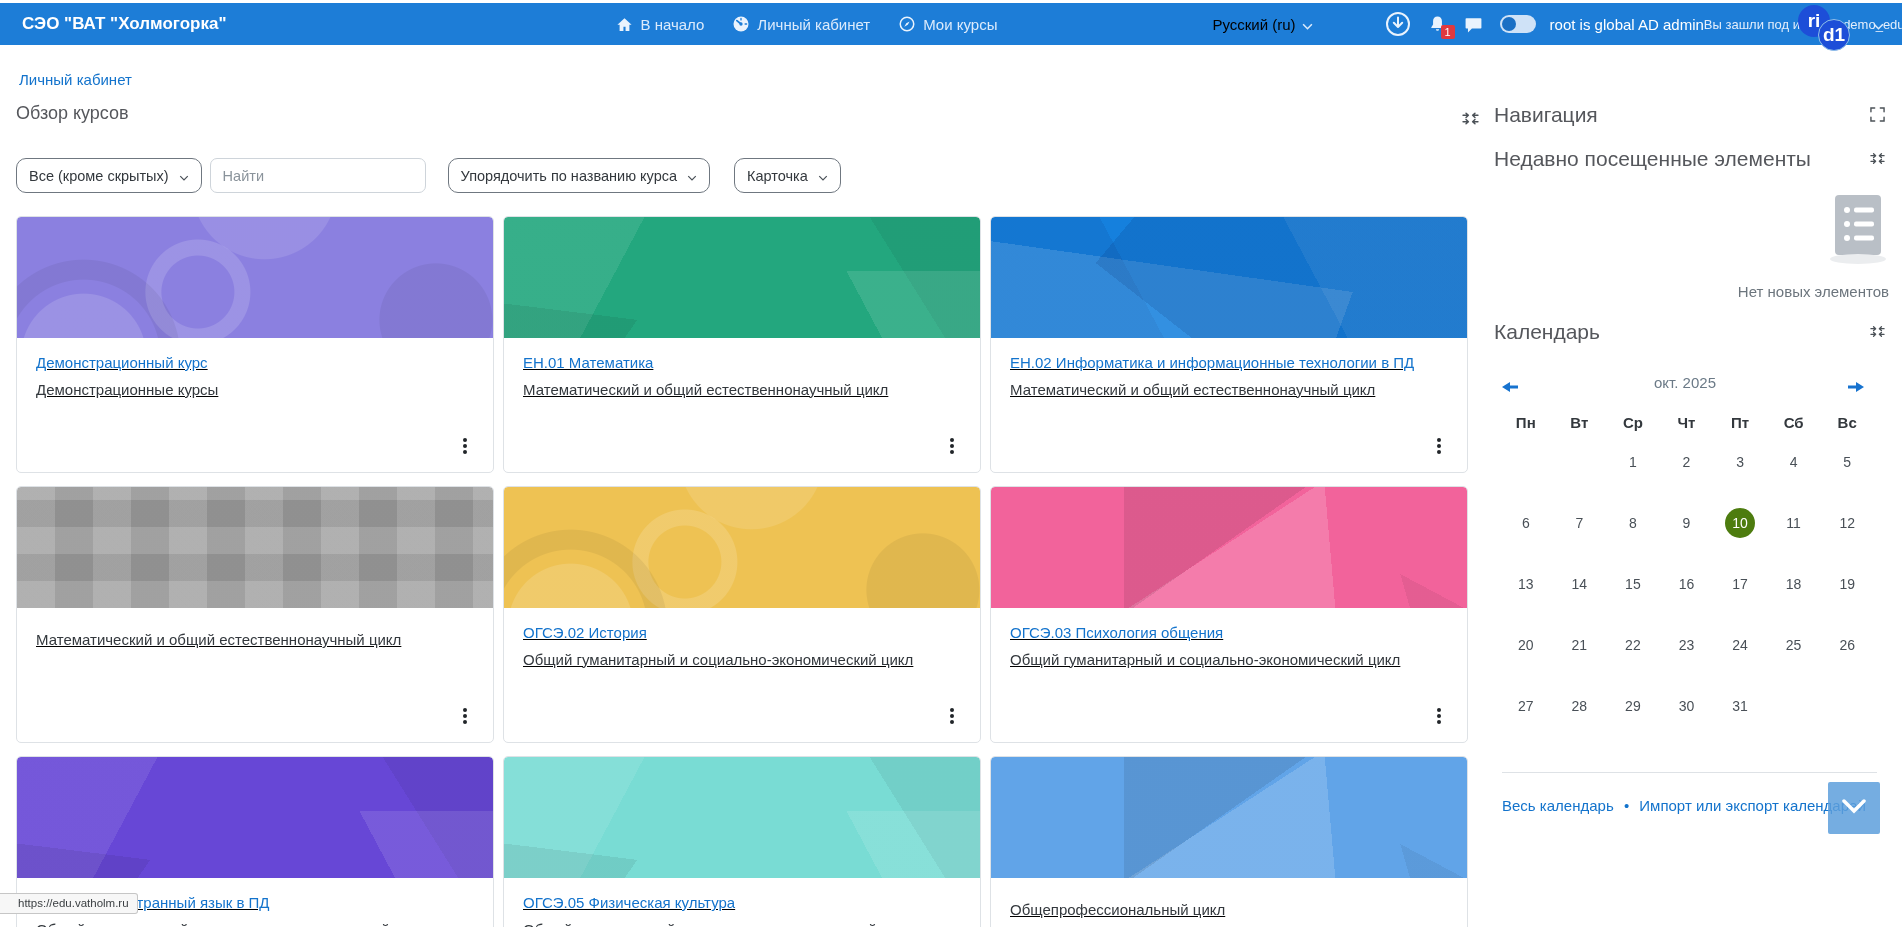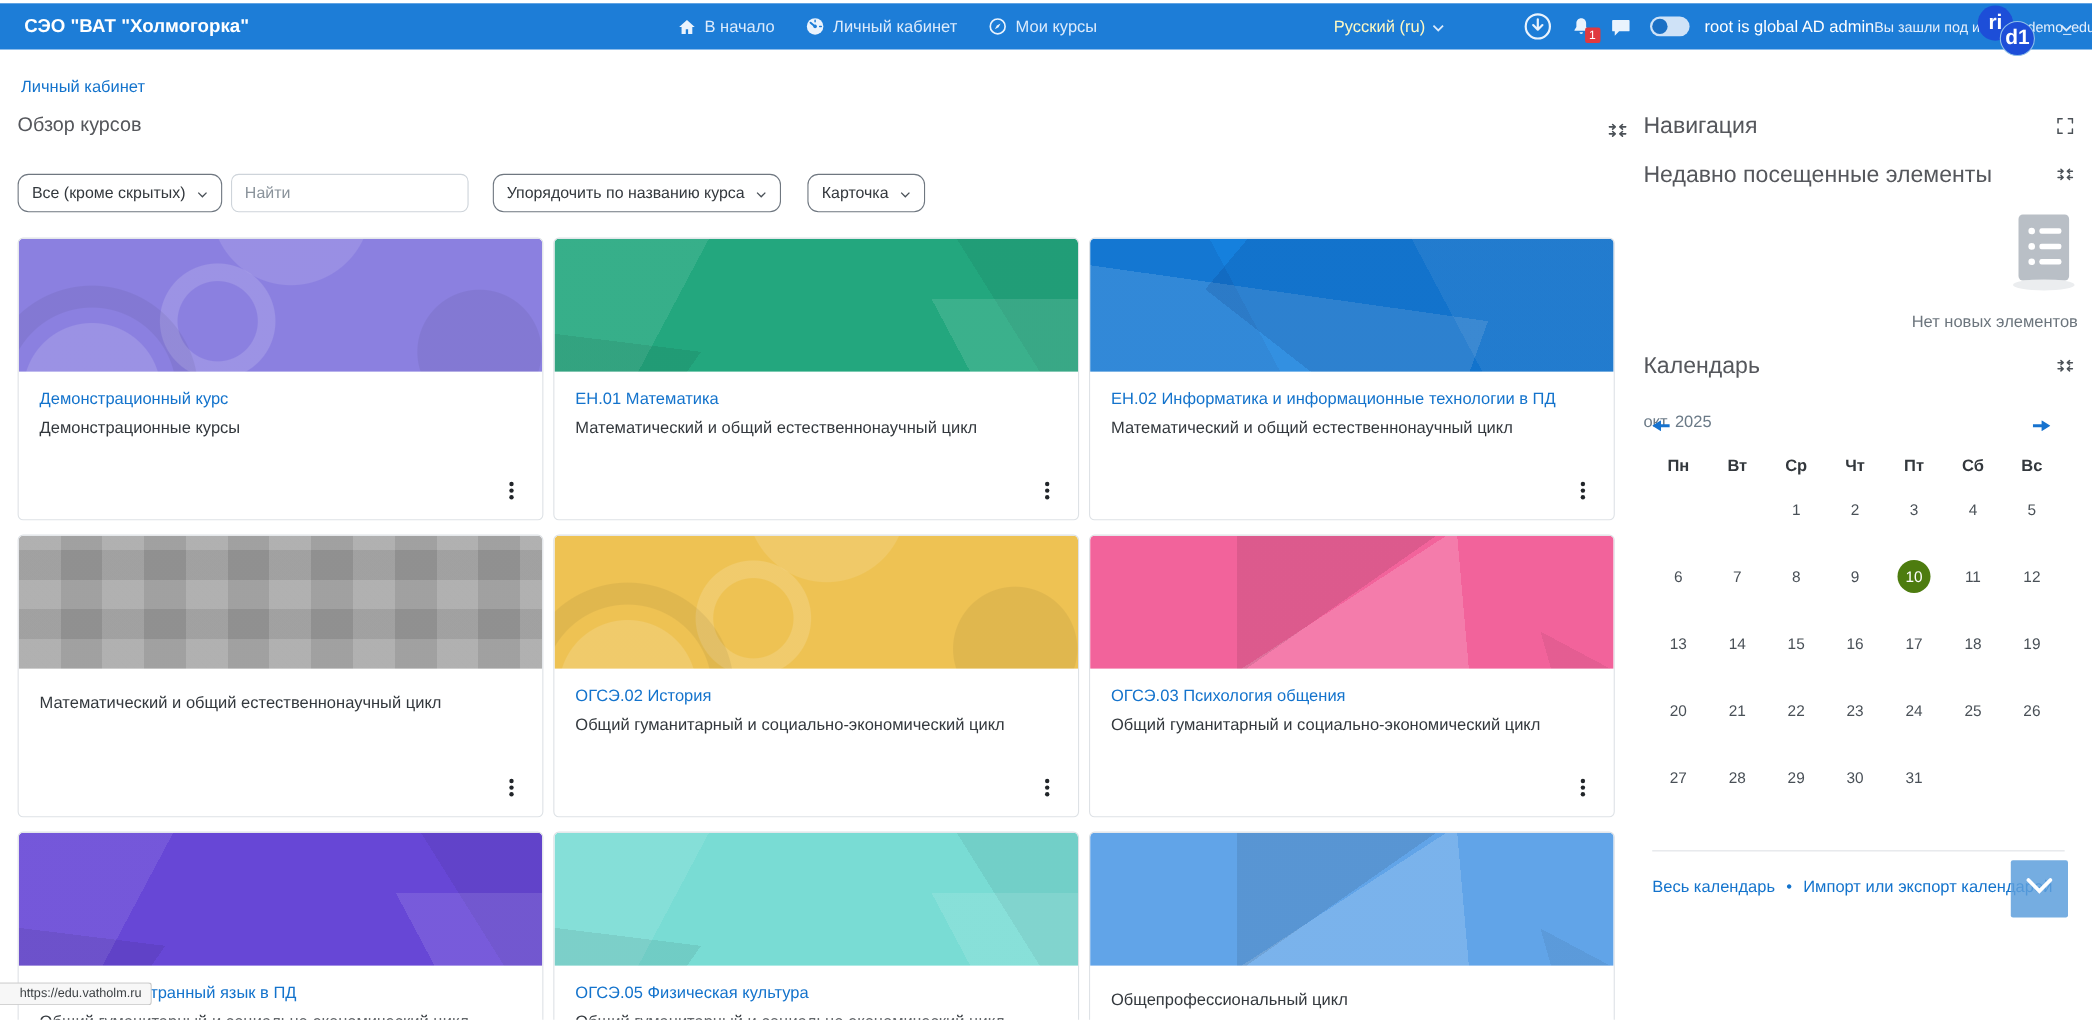--- a/index.html
+++ b/index.html
@@ -14,7 +14,7 @@
   .topnav { display:flex; align-items:center; margin-left:390px; gap:28px; }
   .topnav-item { display:flex; align-items:center; gap:7px; font-size:15px; color:#dcebfc; cursor:pointer; white-space:nowrap;}
   .topnav-item svg { display:block; }
-  .lang { display:flex; align-items:center; gap:6px; font-size:15px; color:#fef9c3; margin-left:215px; cursor:pointer; white-space:nowrap;}
+  .lang { display:flex; align-items:center; gap:6px; font-size:15px; color:#000000; margin-left:215px; cursor:pointer; white-space:nowrap;}
   .tb-icons { display:flex; align-items:center; gap:17px; margin-left:72px; }
   .tb-icon { position:relative; display:flex; align-items:center; cursor:pointer; color:#eaf3fd; }
   .badge { position:absolute; right:-8px; bottom:-5px; background:#e0393f; color:#fff;

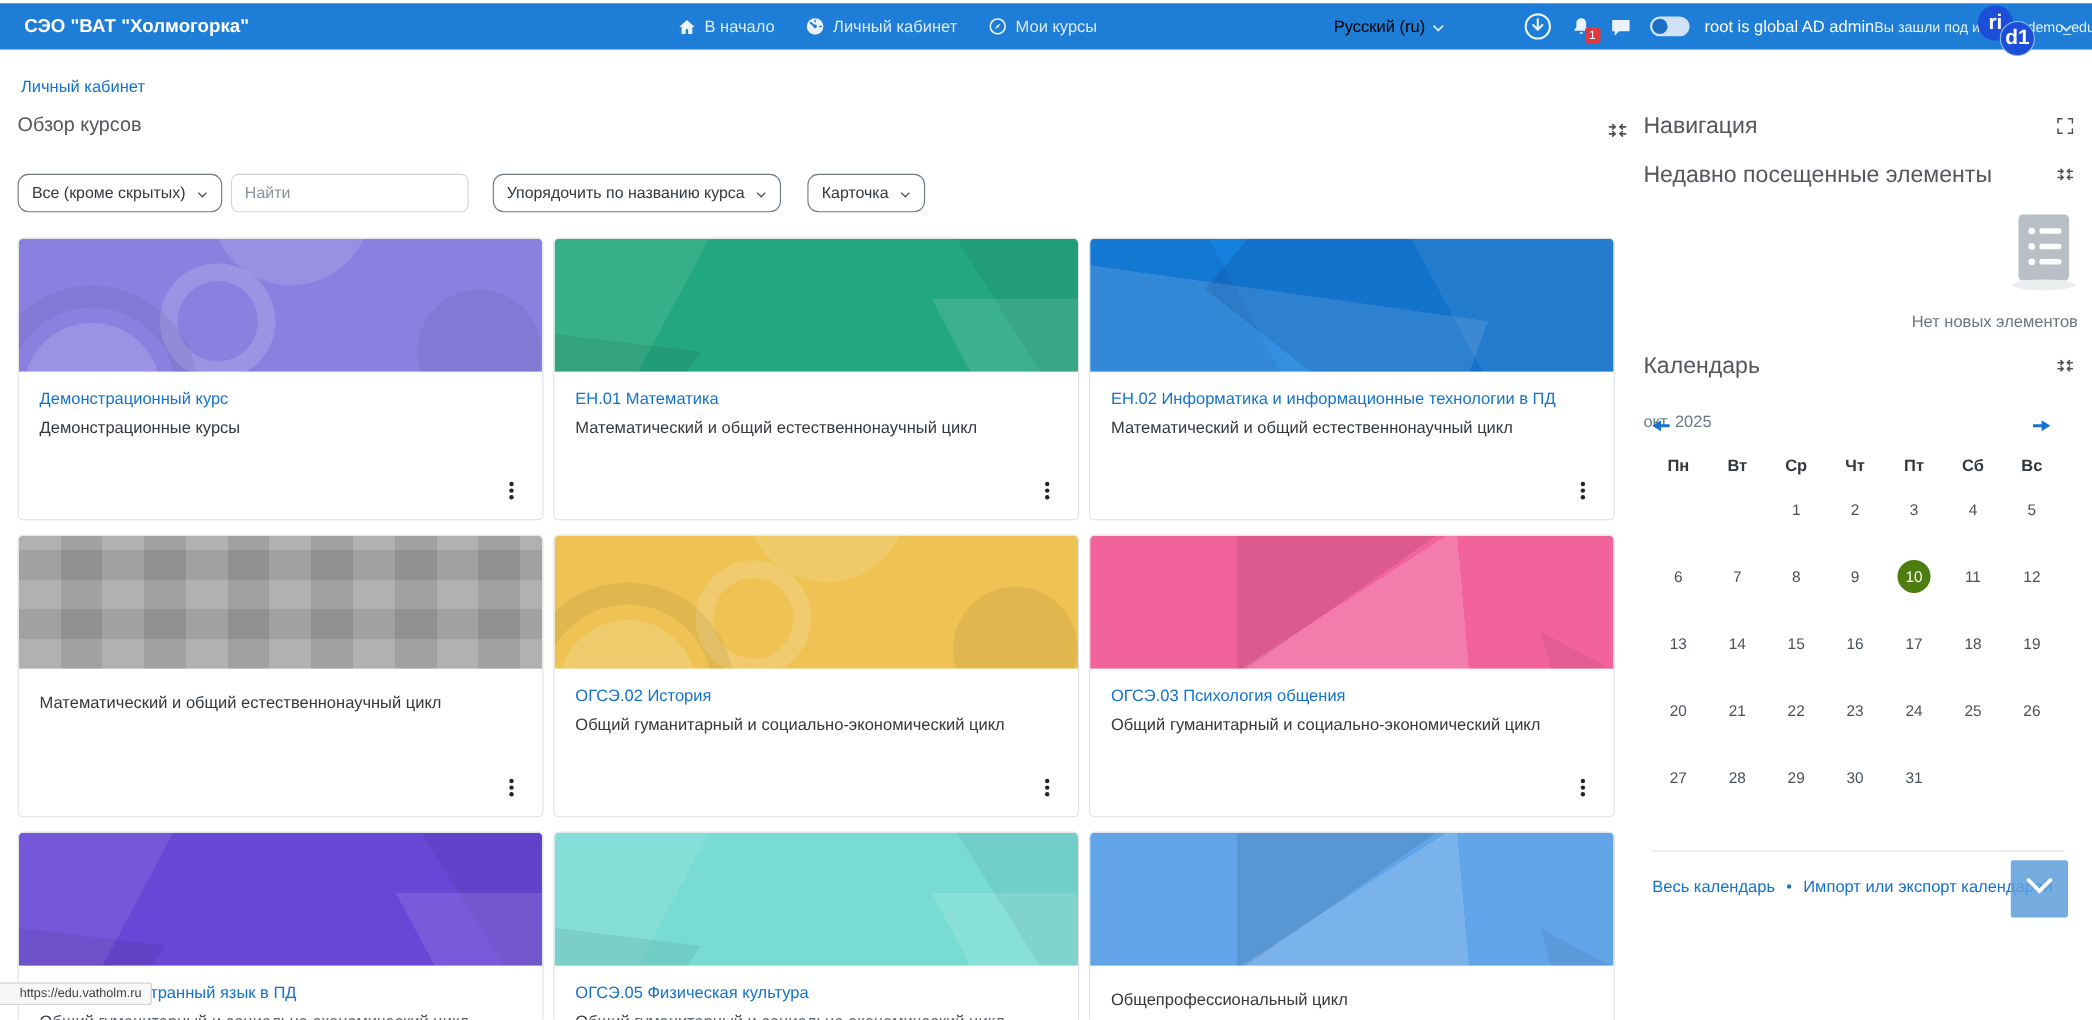--- a/index.html
+++ b/index.html
@@ -50,7 +50,7 @@
   
   .grid { position:absolute; left:16px; top:216px; width:1456px;
     display:grid; grid-template-columns:478px 478px 478px; column-gap:9px; row-gap:13px; }
-  .card { height:257px; border:1px solid #dee2e6; border-radius:5px; background:#fff; position:relative; overflow:hidden;}
+  .card { height:257px; border:1px solid #dee2e6; border-radius:5px; background:#fff; position:relative; overflow:hidden;text-decoration:underline;}
   .card-img { height:121px; width:100%; border-radius:4px 4px 0 0; }
   .card-body { padding:15px 19px 0 19px; }
   .card-title { font-size:15px; color:#1373cc; cursor:pointer; line-height:1.3;}

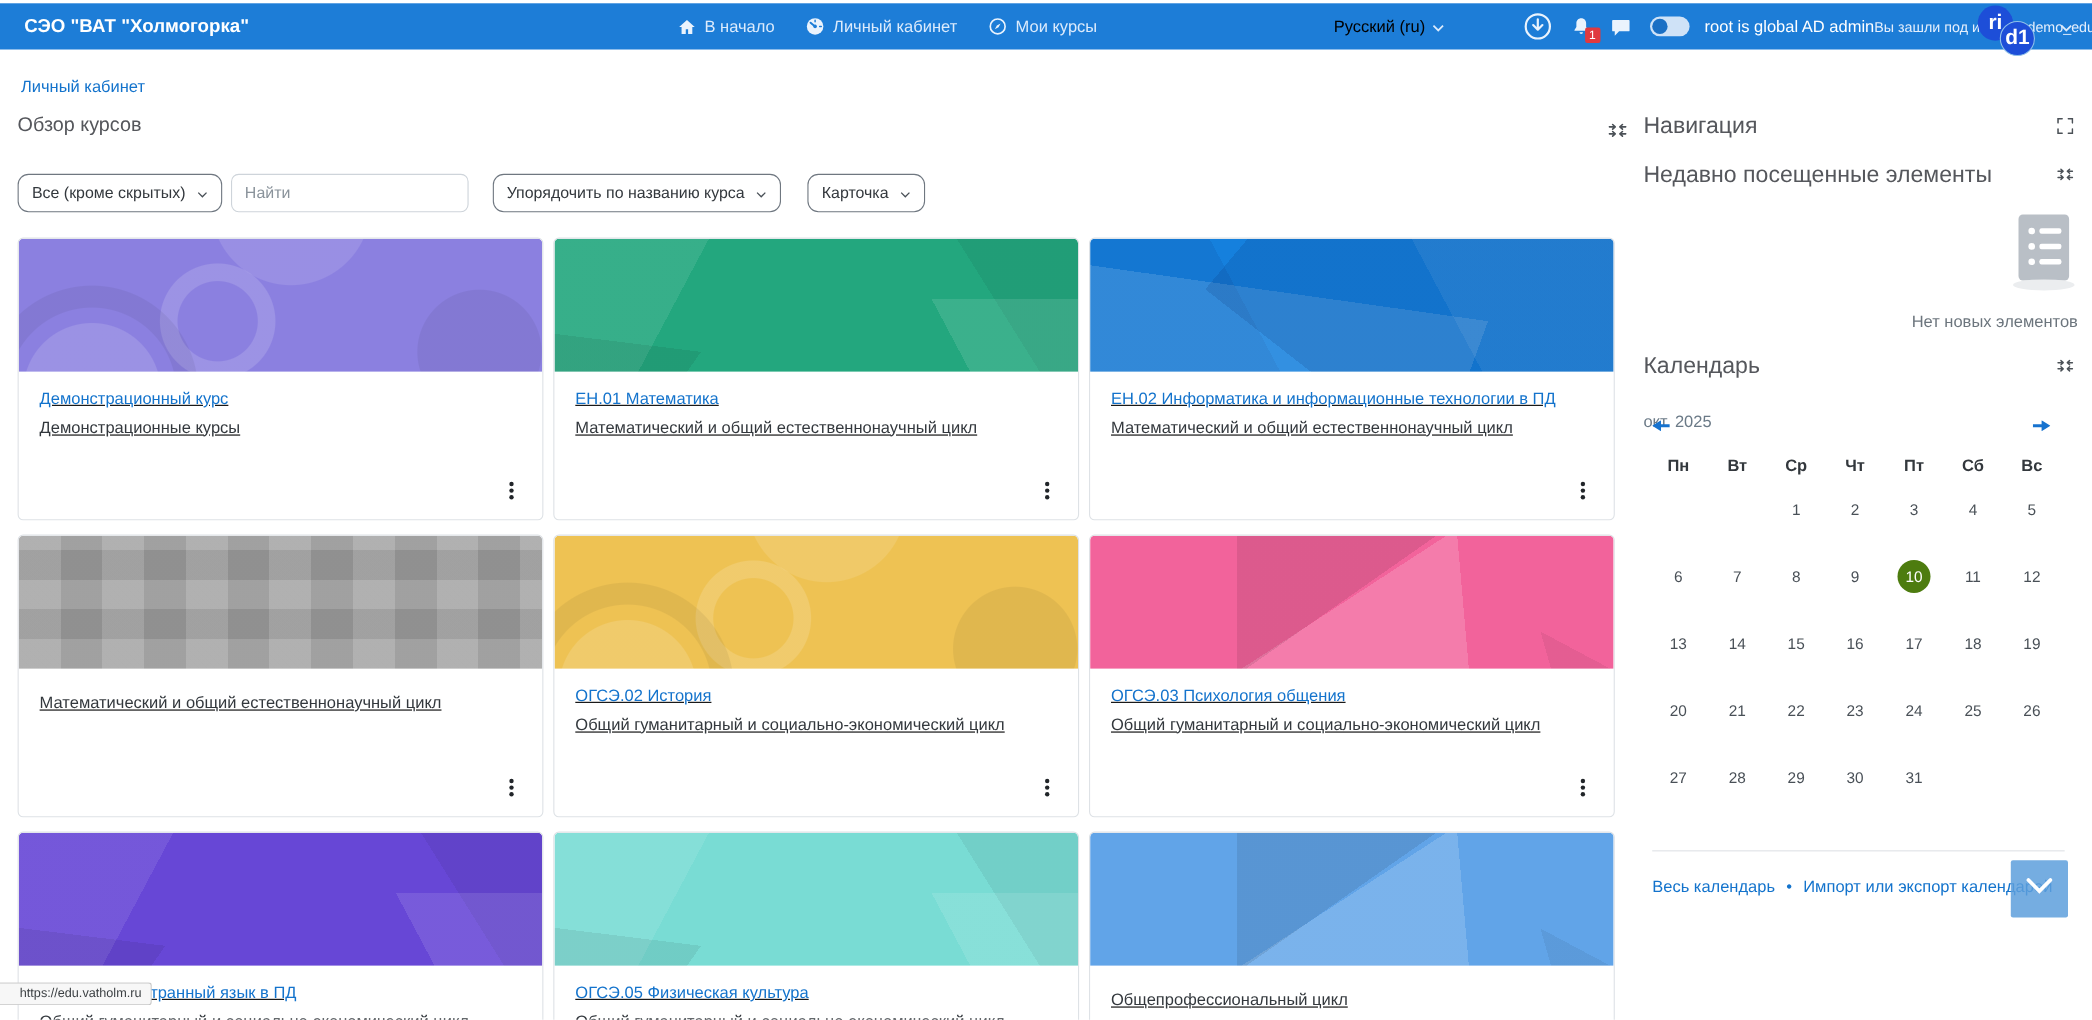--- a/index.html
+++ b/index.html
@@ -95,7 +95,7 @@
 
   .calendar { margin-top:30px; width:382px; }
   .cal-nav { position:relative; height:26px; }
-  .cal-month { text-align:left; font-size:15px; color:#6b7a87; }
+  .cal-month { text-align:center; font-size:15px; color:#6b7a87; }
   .cal-arrow { position:absolute; top:4px; color:#1773cf; cursor:pointer;}
   .cal-arrow.prev { left:8px; }
   .cal-arrow.next { right:12px; }

